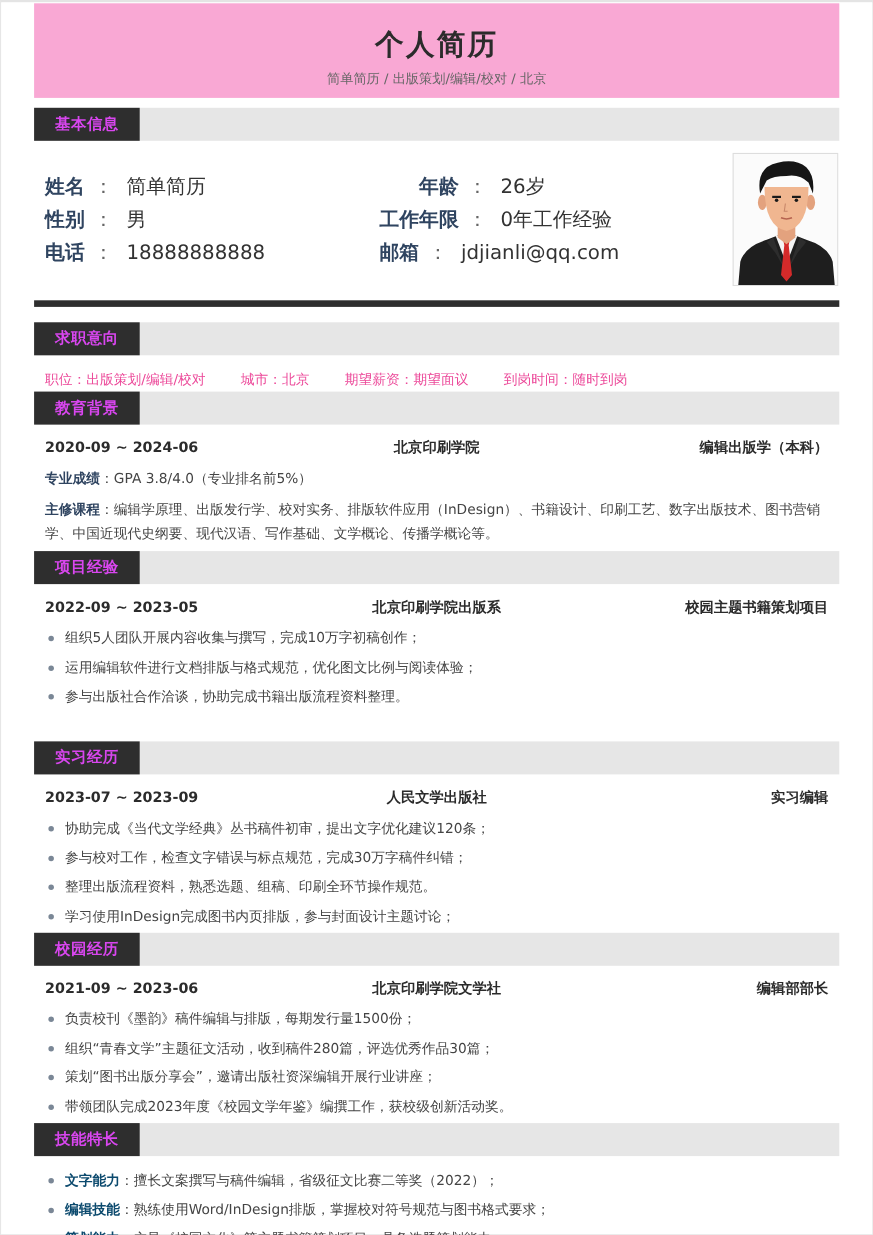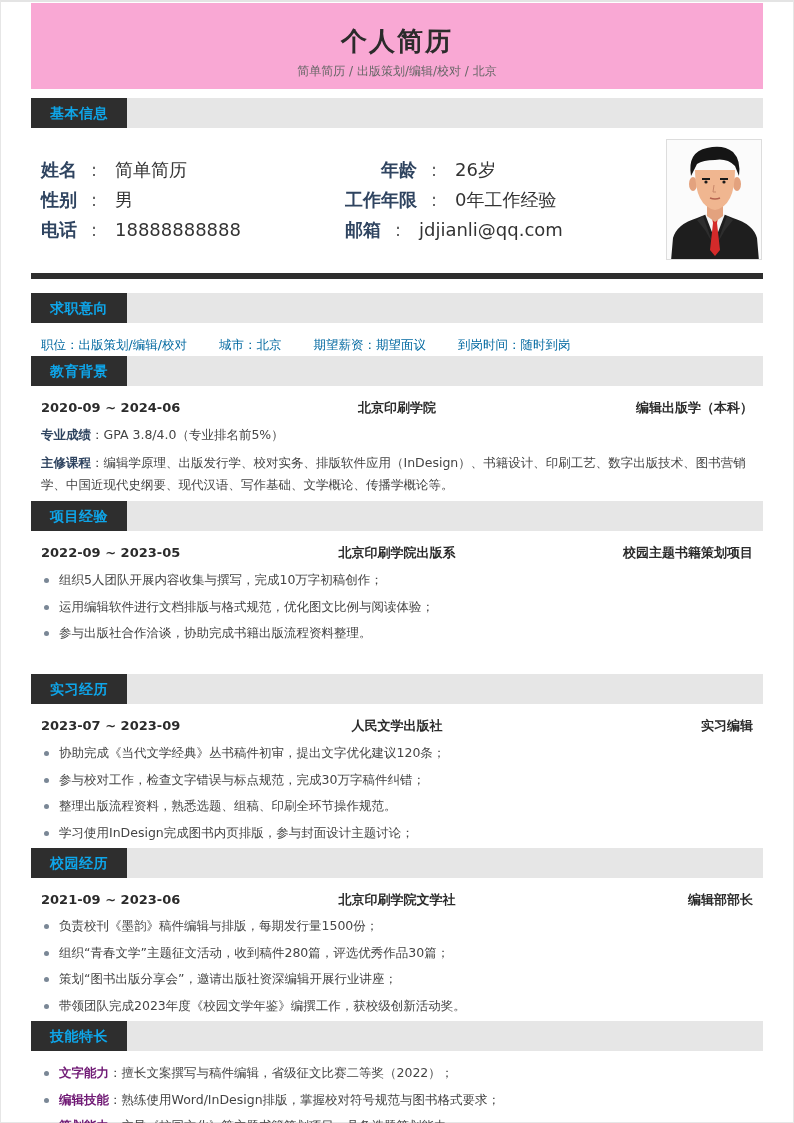--- a/index.html
+++ b/index.html
@@ -11,7 +11,7 @@
   .header .subtitle { font-size: 12px; color: #666; margin-top: 6px; line-height: 16px; }
 
   .section-bar { position: absolute; left: 31px; width: 732px; height: 30px; background: #e6e6e6; }
-  .section-bar .tab { position: absolute; left: 0; top: 0; width: 96px; height: 30px; background: #2e2e2e; color: #0ea5e9; font-size: 14px; font-weight: bold; line-height: 30px; text-align: center; letter-spacing: 0.5px; }
+  .section-bar .tab { position: absolute; left: 0; top: 0; width: 96px; height: 30px; background: #2e2e2e; color: #d946ef; font-size: 14px; font-weight: bold; line-height: 30px; text-align: center; letter-spacing: 0.5px; }
 
   .info-row { position: absolute; font-size: 18px; line-height: 18px; color: #333; }
   .info-label { font-weight: bold; color: #2f4460; }

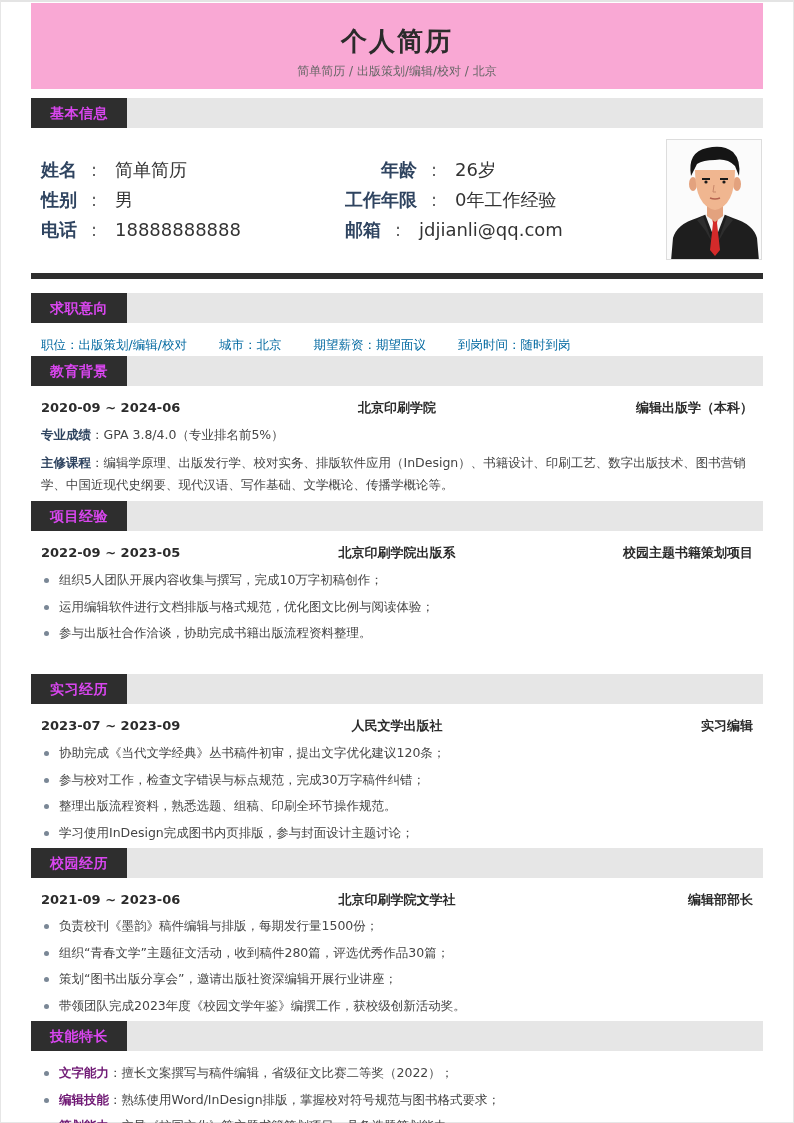--- a/index.html
+++ b/index.html
@@ -21,7 +21,7 @@
 
   .divider { position: absolute; left: 31px; top: 273px; width: 732px; height: 6px; background: #2e2e2e; }
 
-  .intent { position: absolute; left: 41px; top: 336px; font-size: 12.5px; color: #0369a1; line-height: 18px; white-space: nowrap; }
+  .intent { position: absolute; left: 41px; top: 336px; font-size: 12.5px; color: #ec4899; line-height: 18px; white-space: nowrap; }
   .intent span.item { margin-right: 28px; }
 
   .row3 { position: absolute; left: 41px; width: 712px; height: 18px; font-size: 13px; font-weight: bold; color: #2b2b2b; line-height: 18px; }

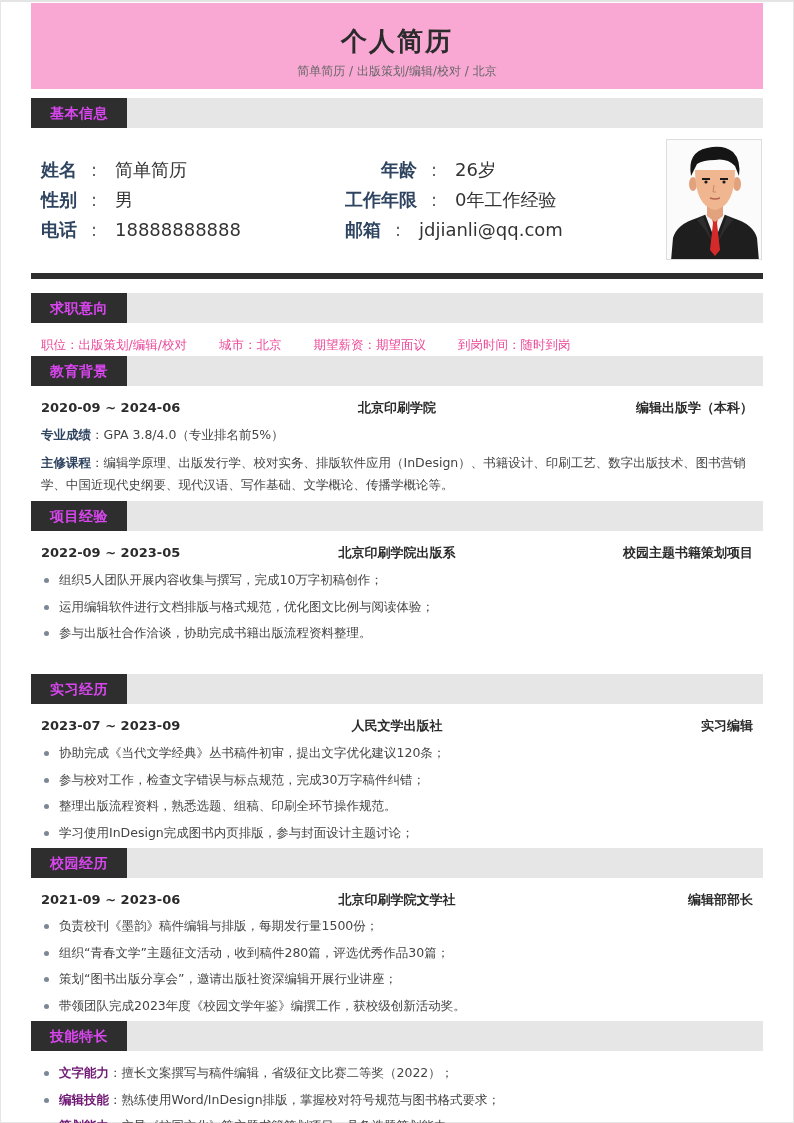--- a/index.html
+++ b/index.html
@@ -35,7 +35,7 @@
   .bullets { position: absolute; left: 41px; width: 712px; list-style: none; }
   .bullets li { position: relative; padding-left: 18px; font-size: 12.5px; color: #444; height: 26.5px; line-height: 18px; }
   .bullets li::before { content: ""; position: absolute; left: 3px; top: 7px; width: 5px; height: 5px; border-radius: 50%; background: #7a8796; }
-  .bullets li .lbl { font-weight: bold; color: #701a75; }
+  .bullets li .lbl { font-weight: bold; color: #0c4a6e; }
 </style>
 </head>
 <body>

